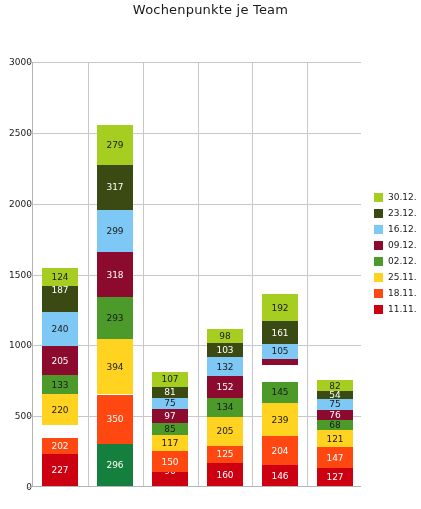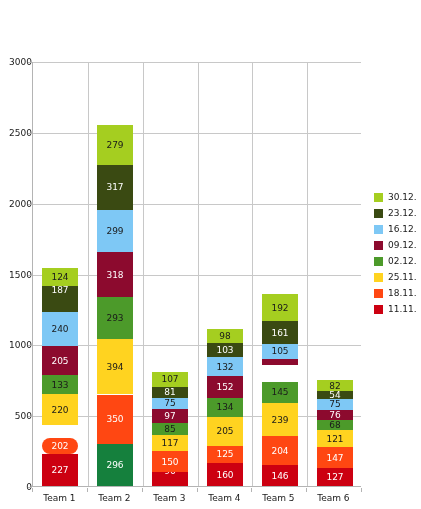--- a/index.html
+++ b/index.html
@@ -157,6 +157,7 @@
 
 <div id="chart-root">
 
+  <div id="chart-title">Wochenpunkte je Team</div>
 
   <div id="y-axis">
       <div class="ytick-label" style="top: 425px;">0</div>

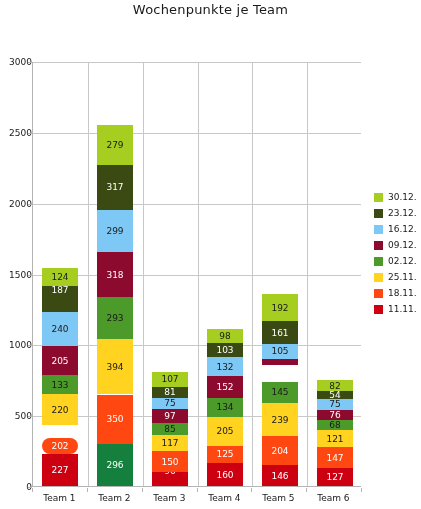--- a/index.html
+++ b/index.html
@@ -192,7 +192,7 @@
         <div class="bar-seg" style="height: 32.1583px; bottom: 0px; background: rgb(204, 0, 17);">
           <span class="bar-seg-label" style="color: rgb(255, 255, 255);">227</span>
         </div>
-        <div class="bar-seg" style="height: 16px; bottom: 32.1583px; background: rgb(255, 71, 18); border-radius: 13px;">
+        <div class="bar-seg" style="height: 16px; bottom: 32.1583px; background: rgb(255, 71, 18);">
           <span class="bar-seg-label" style="color: rgb(255, 255, 255);">202</span>
         </div>
         <div class="bar-seg" style="height: 31.1667px; bottom: 60.775px; background: rgb(255, 211, 32);">

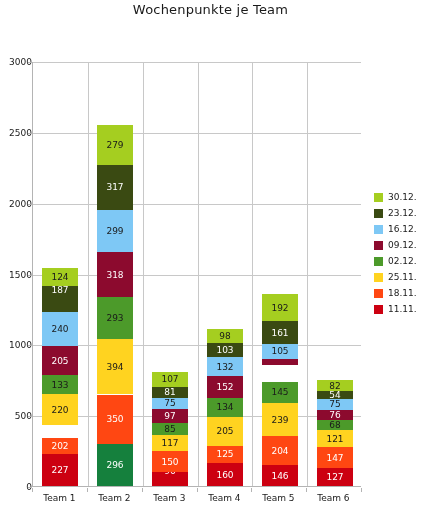--- a/index.html
+++ b/index.html
@@ -346,21 +346,6 @@
       </div>
     </div>
 
-  <div id="x-axis">
-      <div class="xtick-mark" style="left: 0px;"></div>
-      <div class="xtick-mark" style="left: 55px;"></div>
-      <div class="xtick-mark" style="left: 110px;"></div>
-      <div class="xtick-mark" style="left: 165px;"></div>
-      <div class="xtick-mark" style="left: 219px;"></div>
-      <div class="xtick-mark" style="left: 274px;"></div>
-      <div class="xtick-mark" style="left: 329px;"></div>
-      <div class="xtick-label" style="left: 0px; width: 54.8333px;">Team 1</div>
-      <div class="xtick-label" style="left: 55px; width: 54.8333px;">Team 2</div>
-      <div class="xtick-label" style="left: 110px; width: 54.8333px;">Team 3</div>
-      <div class="xtick-label" style="left: 165px; width: 54.8333px;">Team 4</div>
-      <div class="xtick-label" style="left: 219px; width: 54.8333px;">Team 5</div>
-      <div class="xtick-label" style="left: 274px; width: 54.8333px;">Team 6</div>
-    </div>
 
   <div id="legend">
       <div class="legend-item">

